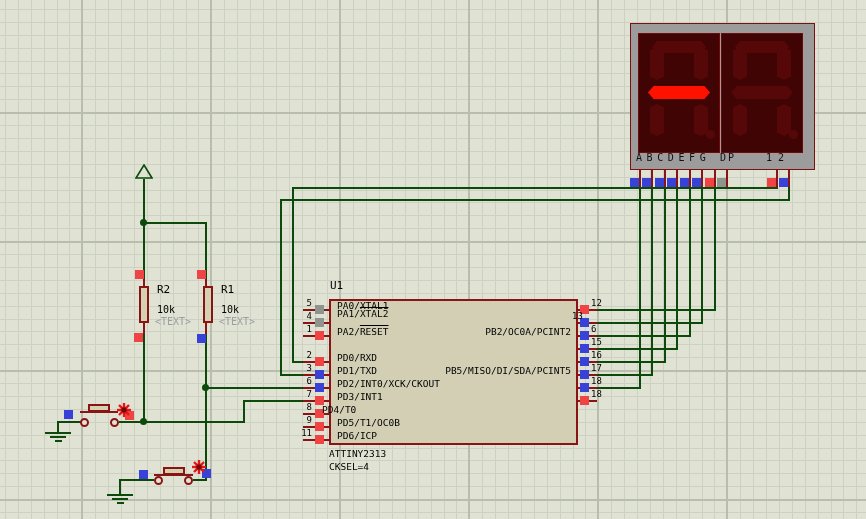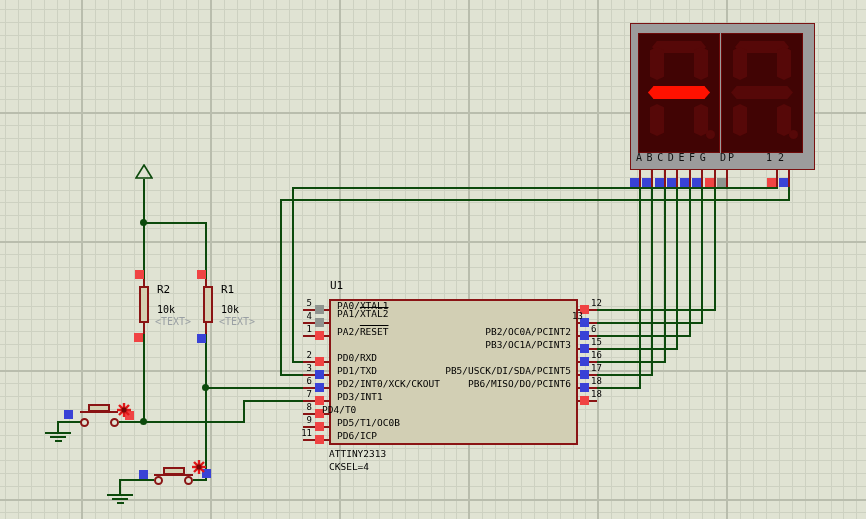--- a/index.html
+++ b/index.html
@@ -240,7 +240,6 @@
   <div class="pinname" style="left:337px;top:430px"><span>PD6/ICP</span><span class="ovl"></span></div>
 
   <div class="pinname" style="left:395px;top:326px;width:176px;text-align:right">PB2/OC0A/PCINT2</div>
-  <div class="pinname" style="left:395px;top:339px;width:176px;text-align:right">PB3/OC1A/PCINT3</div>
   <div class="pinname" style="left:395px;top:365px;width:176px;text-align:right">PB5/USCK/DI/SDA/PCINT5</div>
   <div class="pinname" style="left:395px;top:378px;width:176px;text-align:right">PB6/MISO/DO/PCINT6</div>
 

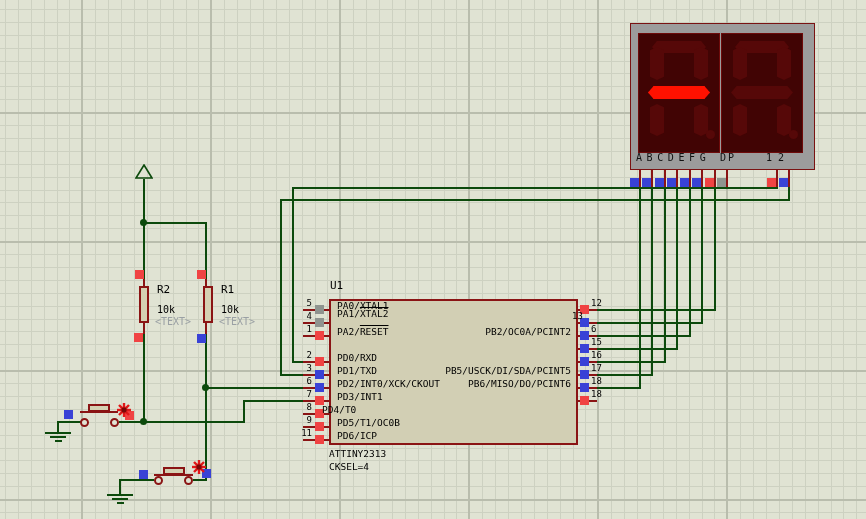--- a/index.html
+++ b/index.html
@@ -240,7 +240,7 @@
   <div class="pinname" style="left:337px;top:430px"><span>PD6/ICP</span><span class="ovl"></span></div>
 
   <div class="pinname" style="left:395px;top:326px;width:176px;text-align:right">PB2/OC0A/PCINT2</div>
-  <div class="pinname" style="left:395px;top:365px;width:176px;text-align:right">PB5/USCK/DI/SDA/PCINT5</div>
+  <div class="pinname" style="left:395px;top:365px;width:176px;text-align:right">PB5/MISO/DI/SDA/PCINT5</div>
   <div class="pinname" style="left:395px;top:378px;width:176px;text-align:right">PB6/MISO/DO/PCINT6</div>
 
   <div style="position:absolute;left:630px;top:23px;width:183px;height:145px;background:#9c9c9c;border:1px solid #7a1212;"></div>

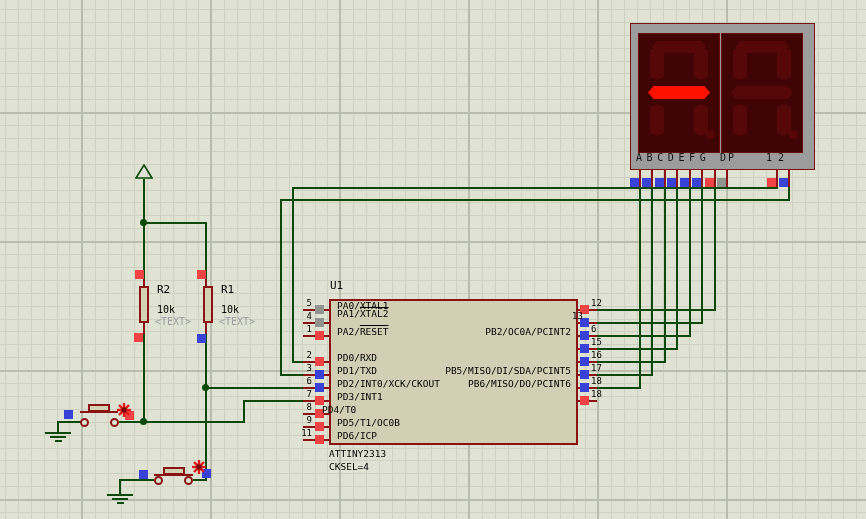--- a/index.html
+++ b/index.html
@@ -241,7 +241,6 @@
 
   <div class="pinname" style="left:395px;top:326px;width:176px;text-align:right">PB2/OC0A/PCINT2</div>
   <div class="pinname" style="left:395px;top:365px;width:176px;text-align:right">PB5/MISO/DI/SDA/PCINT5</div>
-  <div class="pinname" style="left:395px;top:378px;width:176px;text-align:right">PB6/MISO/DO/PCINT6</div>
 
   <div style="position:absolute;left:630px;top:23px;width:183px;height:145px;background:#9c9c9c;border:1px solid #7a1212;"></div>
   <div class="panel" style="left:638px;top:33px">

